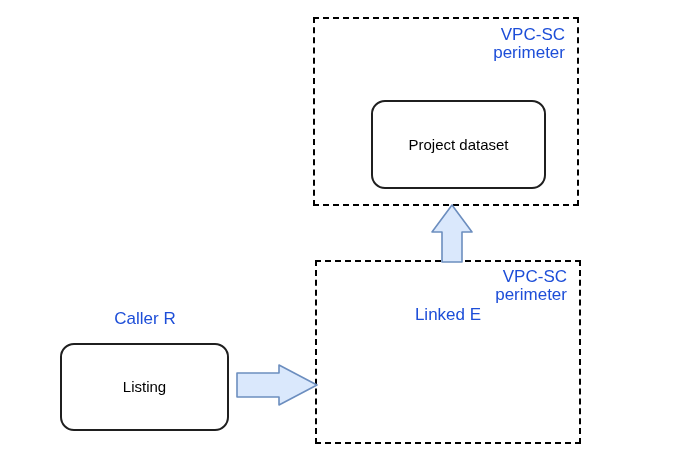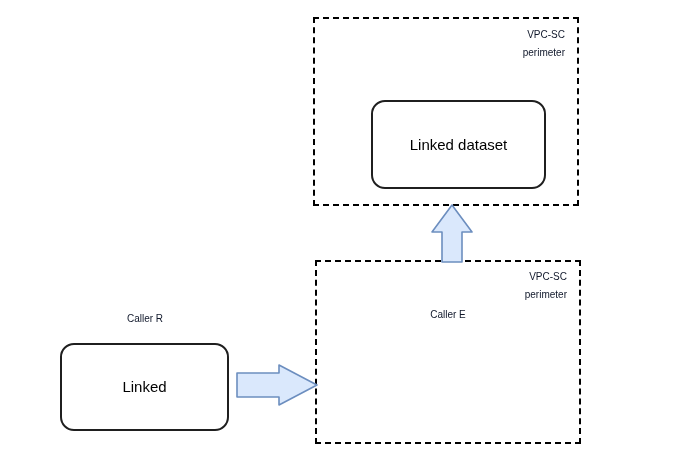--- a/index.html
+++ b/index.html
@@ -43,9 +43,9 @@
   }
   .caption {
     position: absolute;
-    font-size: 10px;
+    font-size: 17px;
     line-height: 18px;
-    color: #0f172a;
+    color: #1d4ed8;
     white-space: pre-line;
     text-align: center;
   }

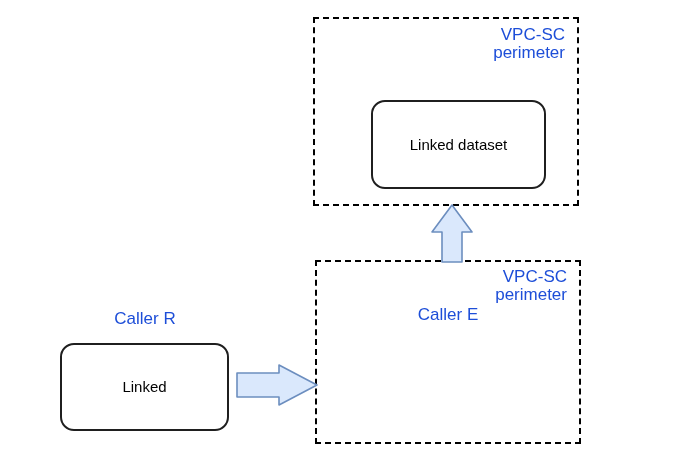--- a/index.html
+++ b/index.html
@@ -89,7 +89,7 @@
 
 
   <div class="node" id="node-linked-dataset">
-    <span>Linked dataset</span>
+    <span>Project dataset</span>
   </div>
 
   <div class="perimeter" id="perimeter-e"></div>

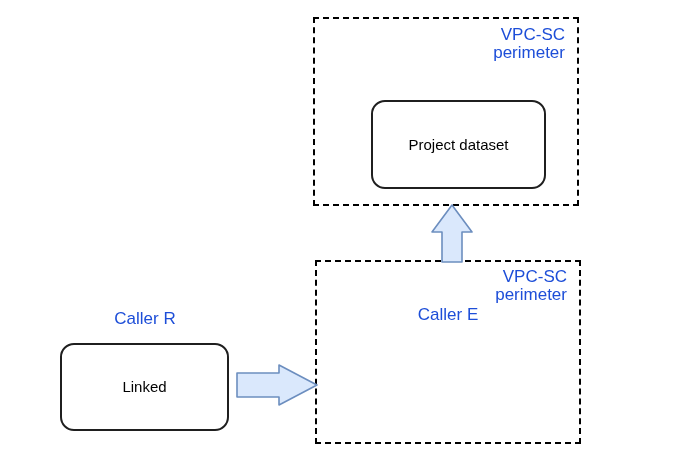--- a/index.html
+++ b/index.html
@@ -97,7 +97,7 @@
   <div class="caption right-aligned" id="label-vpcsc-e">VPC-SC
 perimeter</div>
 
-  <div class="caption" id="label-project-e">Caller E</div>
+  <div class="caption" id="label-project-e">Linked E</div>
 
 
   <div class="caption" id="label-project-r">Caller R</div>

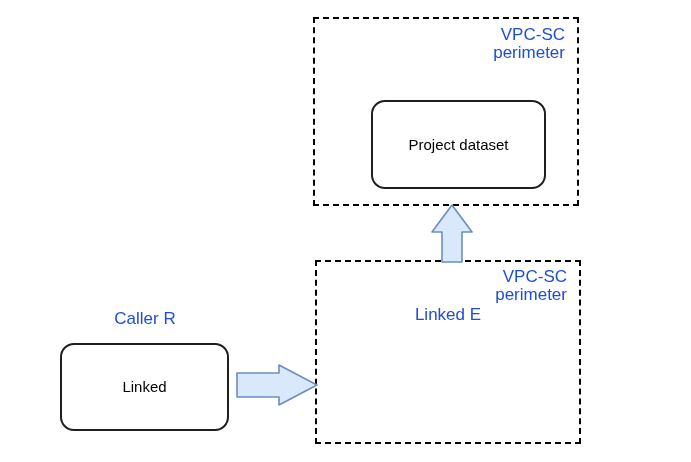--- a/index.html
+++ b/index.html
@@ -103,7 +103,7 @@
   <div class="caption" id="label-project-r">Caller R</div>
 
   <div class="node" id="node-caller">
-    <span>Linked</span>
+    <span>Listing</span>
   </div>
 
   <svg class="arrow-layer" viewBox="0 0 691 462">

